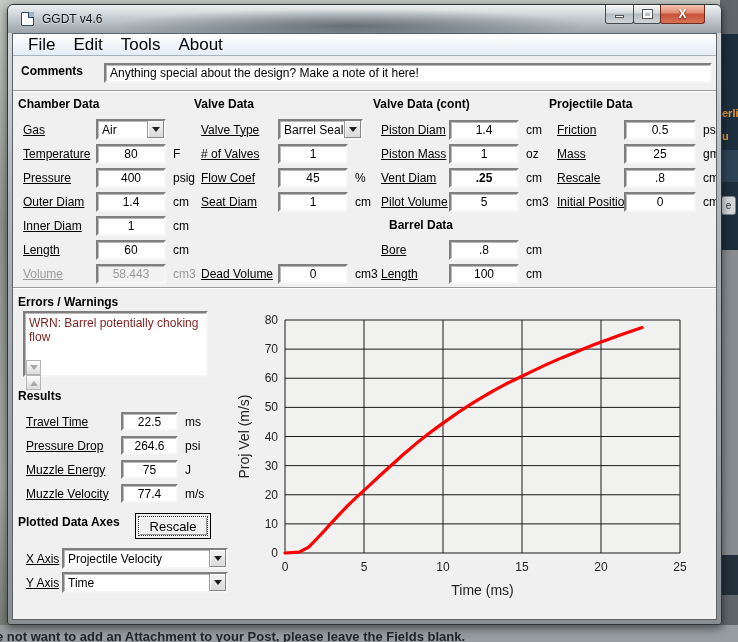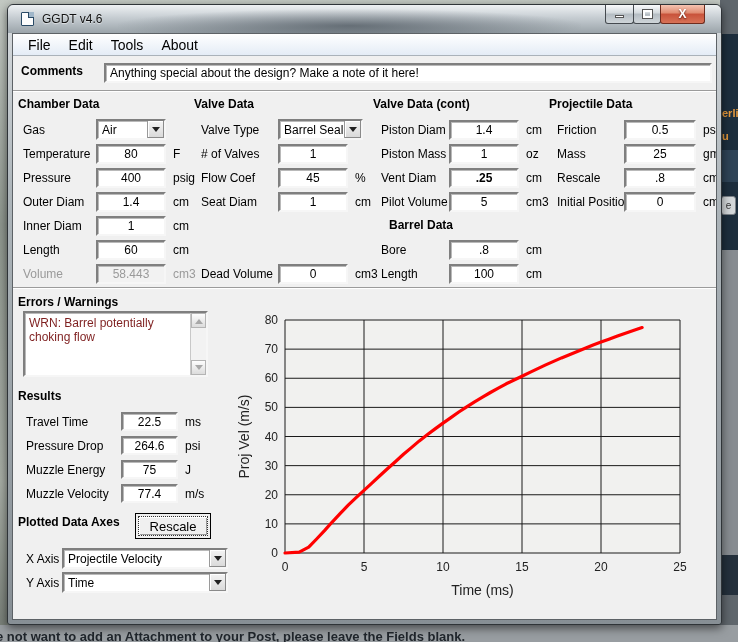--- a/index.html
+++ b/index.html
@@ -54,7 +54,7 @@
   .menubar { position:absolute; left:0; right:0; top:0; height:22px;
              background:linear-gradient(180deg,#ffffff,#e4ecf6); border-bottom:1px solid #aab2ba;
              display:flex; align-items:center; padding-left:6px; }
-  .menu-item { padding:2px 9px; font-size:14px; color:#000; }
+  .menu-item { padding:2px 9px; font-size:17px; color:#000; }
 
   
   .sep { position:absolute; left:0; right:0; height:2px; border-top:1px solid #9b9b9b; border-bottom:1px solid #ffffff; }

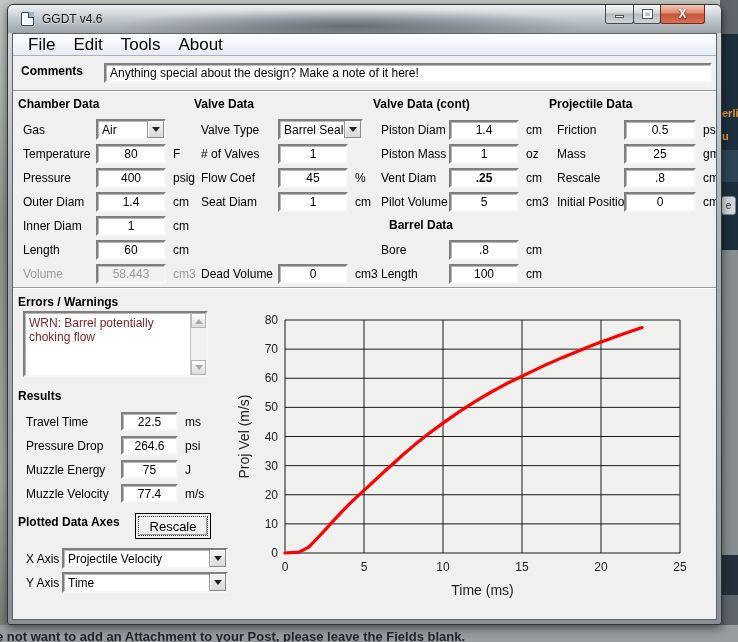--- a/index.html
+++ b/index.html
@@ -60,7 +60,7 @@
   .sep { position:absolute; left:0; right:0; height:2px; border-top:1px solid #9b9b9b; border-bottom:1px solid #ffffff; }
   .sec-title { position:absolute; font-weight:bold; font-size:12px; color:#000; white-space:nowrap; }
   .frow { position:absolute; display:flex; align-items:center; height:21px; white-space:nowrap; }
-  .flabel { font-size:12px; color:#000; }
+  .flabel { font-size:12px; color:#000;text-decoration:underline; }
   .tfield { height:20px; background:#fff; text-align:center; font-size:12px; line-height:17px;
             border:2px solid; border-color:#7f7f7f #f6f6f6 #f6f6f6 #7f7f7f; box-shadow:inset 1px 1px 0 #b9b9b9; }
   .tfield.disabled { background:#f2f2f2; color:#9a9a9a; }

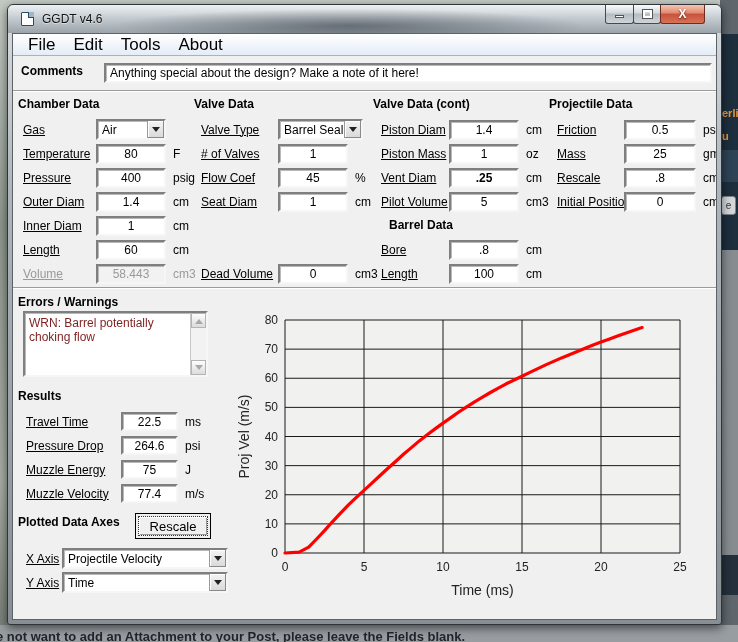--- a/index.html
+++ b/index.html
@@ -81,7 +81,7 @@
                  font-size:13px; box-shadow:inset 1px 1px 0 #fff, inset -1px -1px 0 #9a9a9a; }
 
   .listbox { position:absolute; background:#fff; border:2px solid; border-color:#7f7f7f #f6f6f6 #f6f6f6 #7f7f7f;
-             box-shadow:inset 1px 1px 0 #b9b9b9; display:flex; }
+             box-shadow:inset 1px 1px 0 #b9b9b9; display:flex;flex-direction:column; }
   .list-text { flex:1; padding:3px 2px 0 4px; color:#7e1f1f; font-size:12px; line-height:14px; }
   .vscroll { width:16px; background:#f2f2f2; border-left:1px solid #c8c8c8; position:relative; }
   .scroll-btn { position:absolute; left:0; width:15px; height:15px; background:linear-gradient(180deg,#fdfdfd,#dcdcdc);

